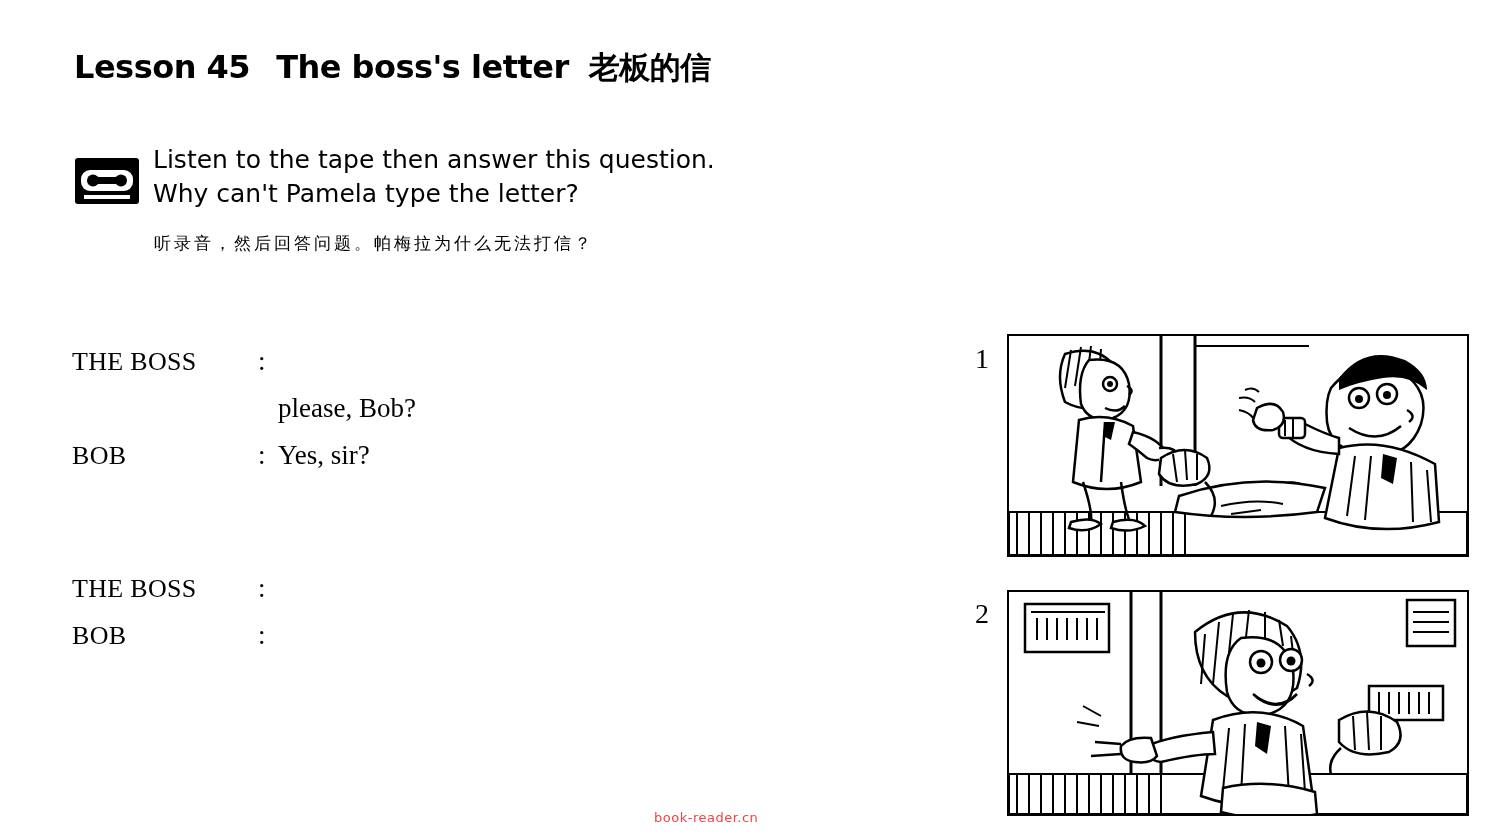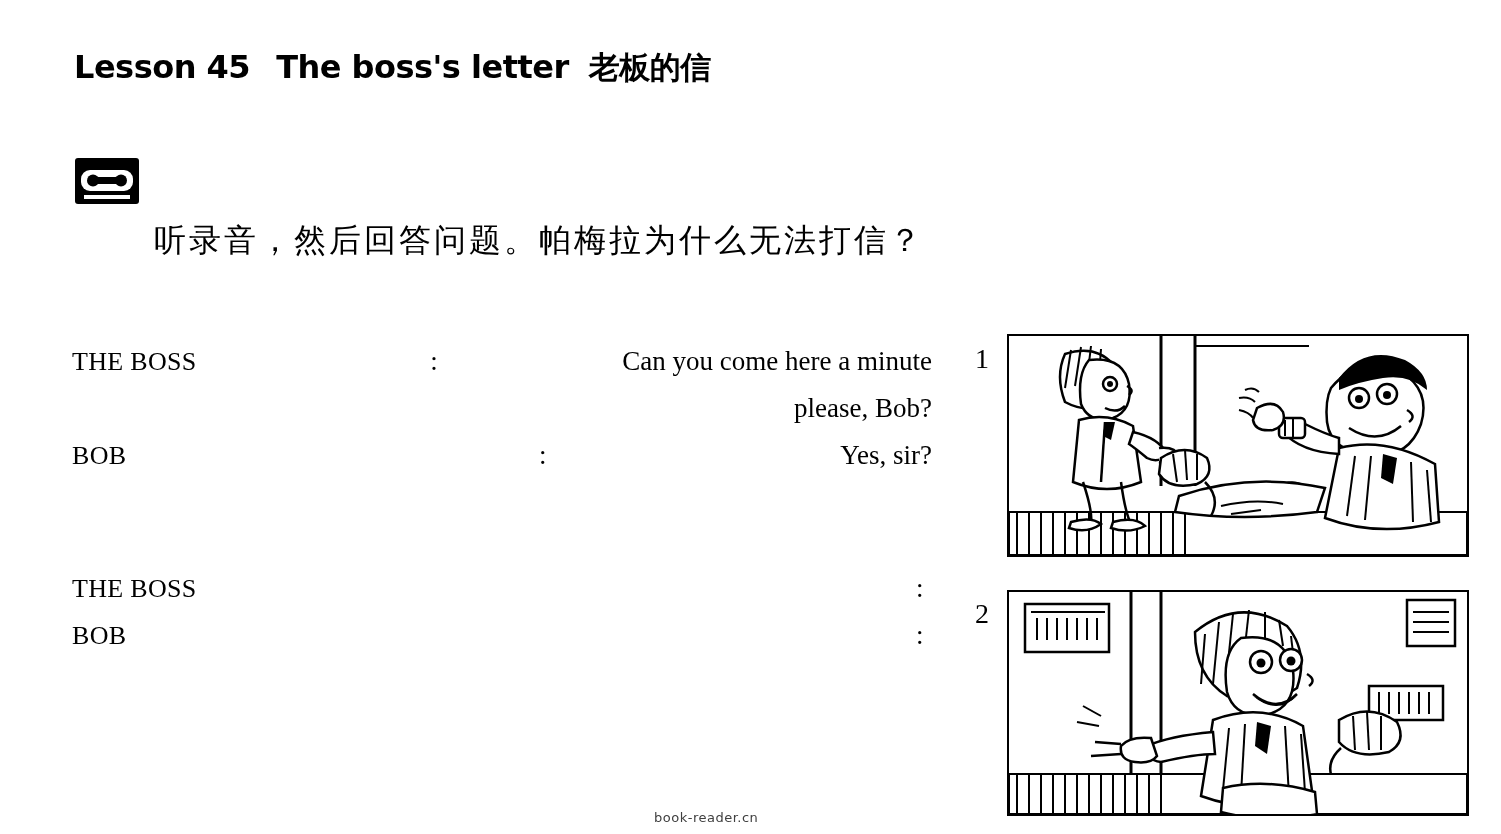--- a/index.html
+++ b/index.html
@@ -145,6 +145,7 @@
   </span>
 
   <div class="instr-text">
+    <div>Listen to the tape then answer this question.</div>
   </div>
 
   <div class="instr-cn">听录音，然后回答问题。帕梅拉为什么无法打信？</div>

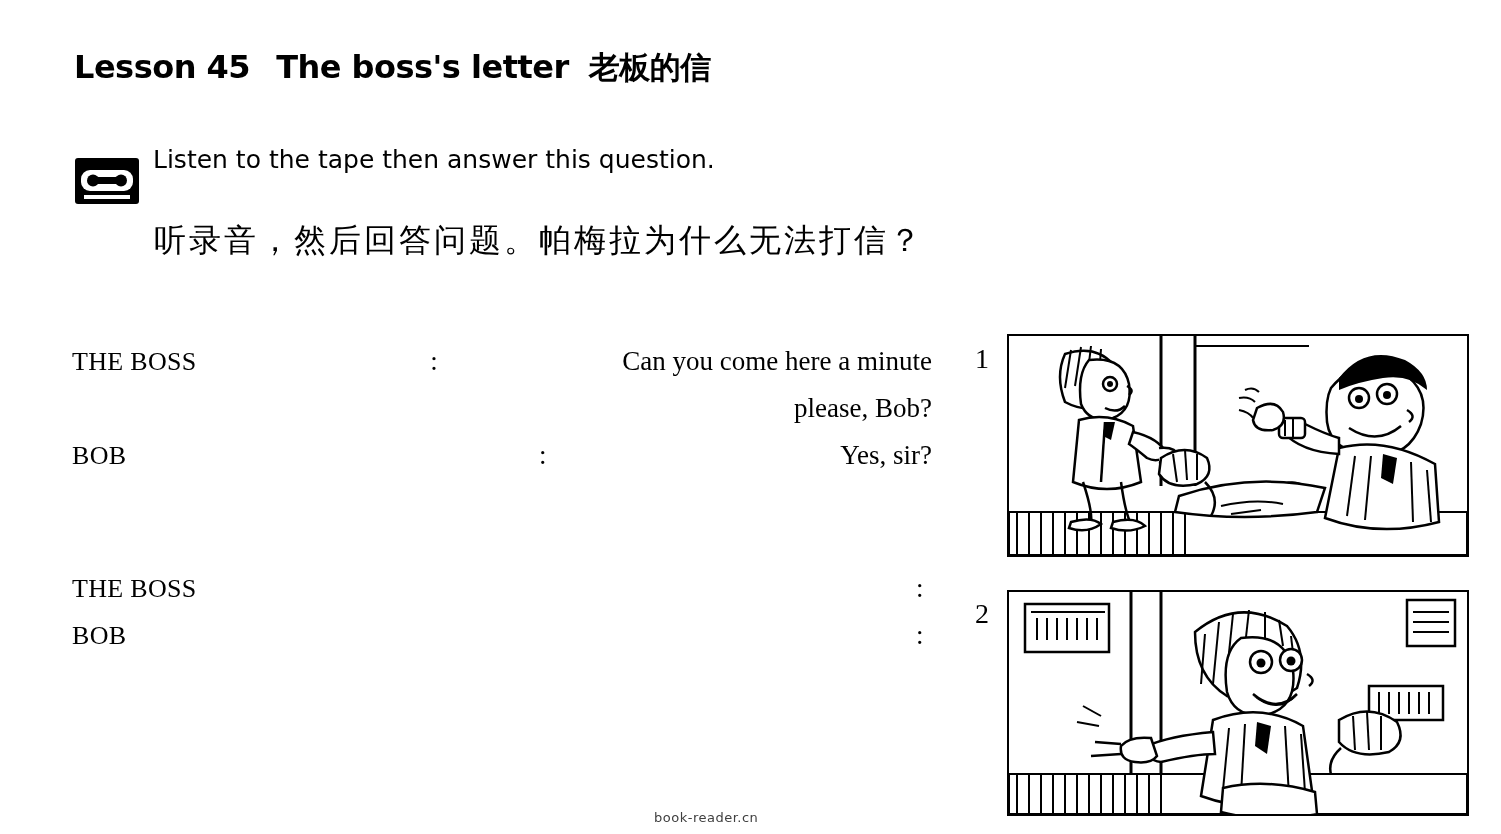--- a/index.html
+++ b/index.html
@@ -146,6 +146,7 @@
 
   <div class="instr-text">
     <div>Listen to the tape then answer this question.</div>
+    <div>Why can't Pamela type the letter?</div>
   </div>
 
   <div class="instr-cn">听录音，然后回答问题。帕梅拉为什么无法打信？</div>

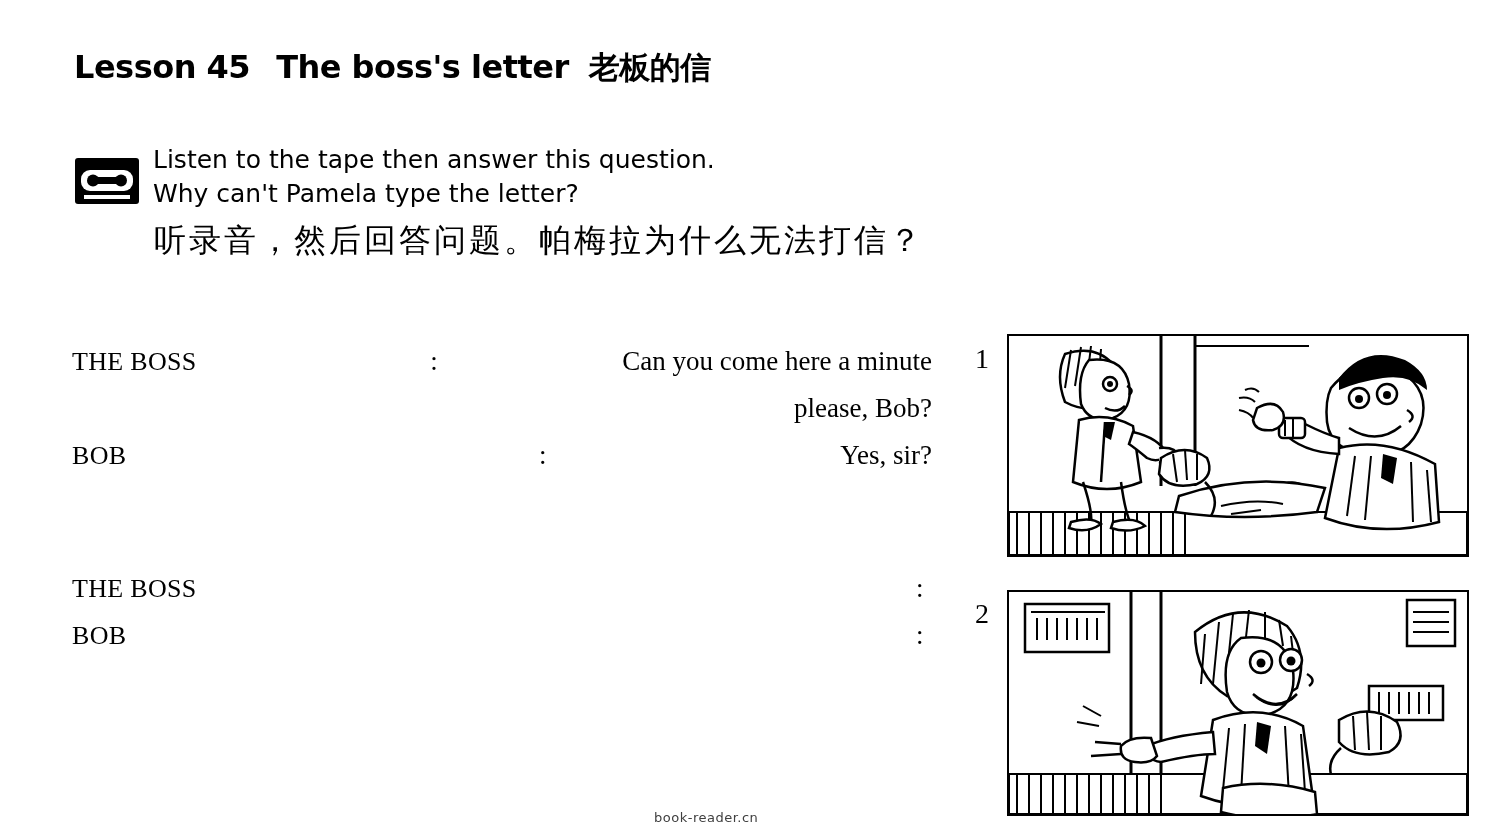--- a/index.html
+++ b/index.html
@@ -57,9 +57,9 @@
   .instr-cn {
     position: absolute;
     left: 80px;
-    top: 76px;
+    top: 89px;
     font-family: "DejaVu Sans", sans-serif;
-    font-size: 32px;
+    font-size: 17px;
     letter-spacing: 3px;
     white-space: nowrap;
   }

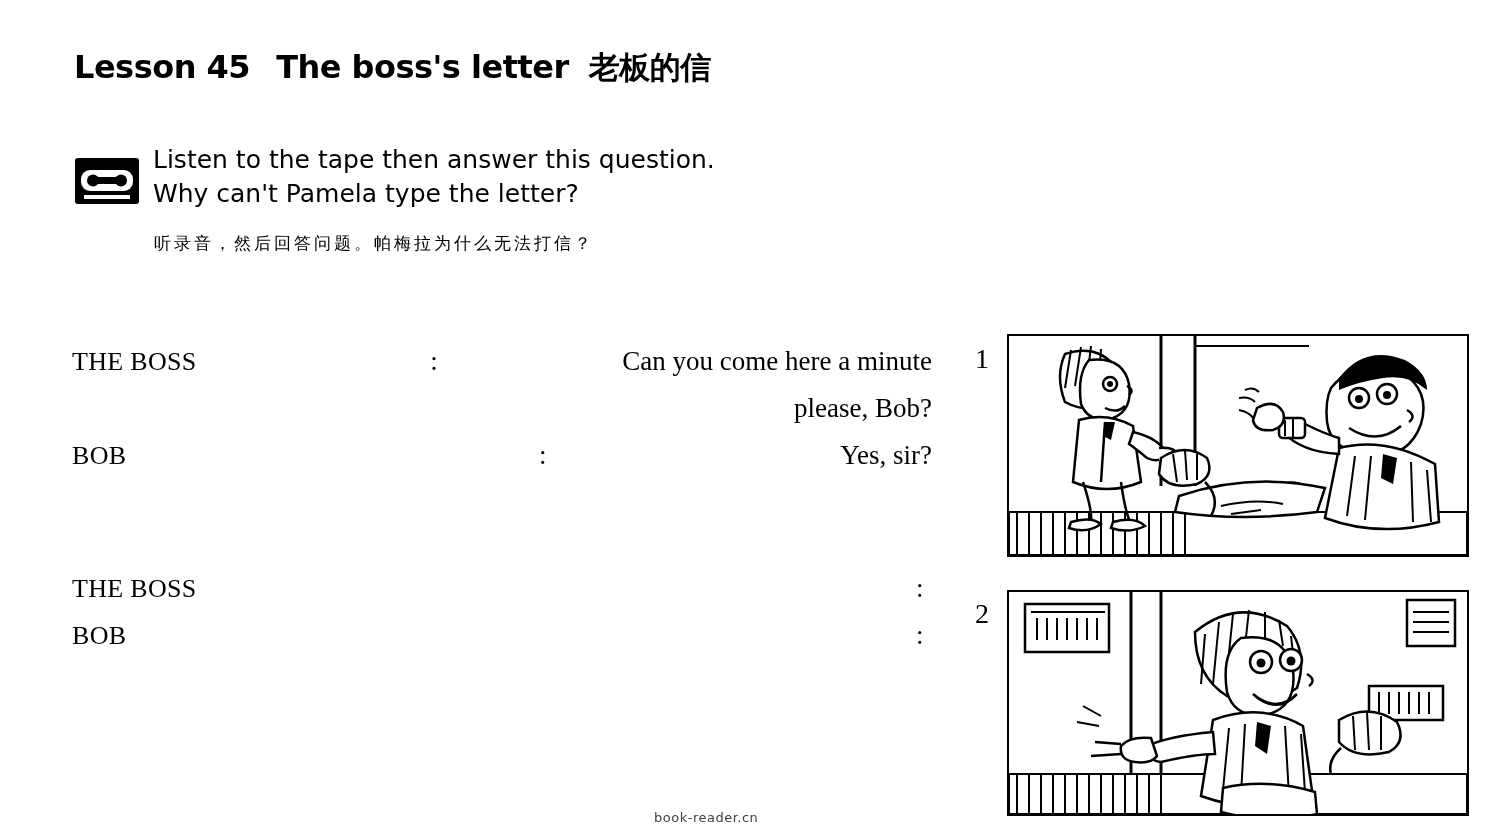--- a/index.html
+++ b/index.html
@@ -78,7 +78,6 @@
     font-size: 27px;
     line-height: 47px;
     white-space: nowrap;
-    justify-content: space-between;
   }
   .speaker {
     width: 186px;

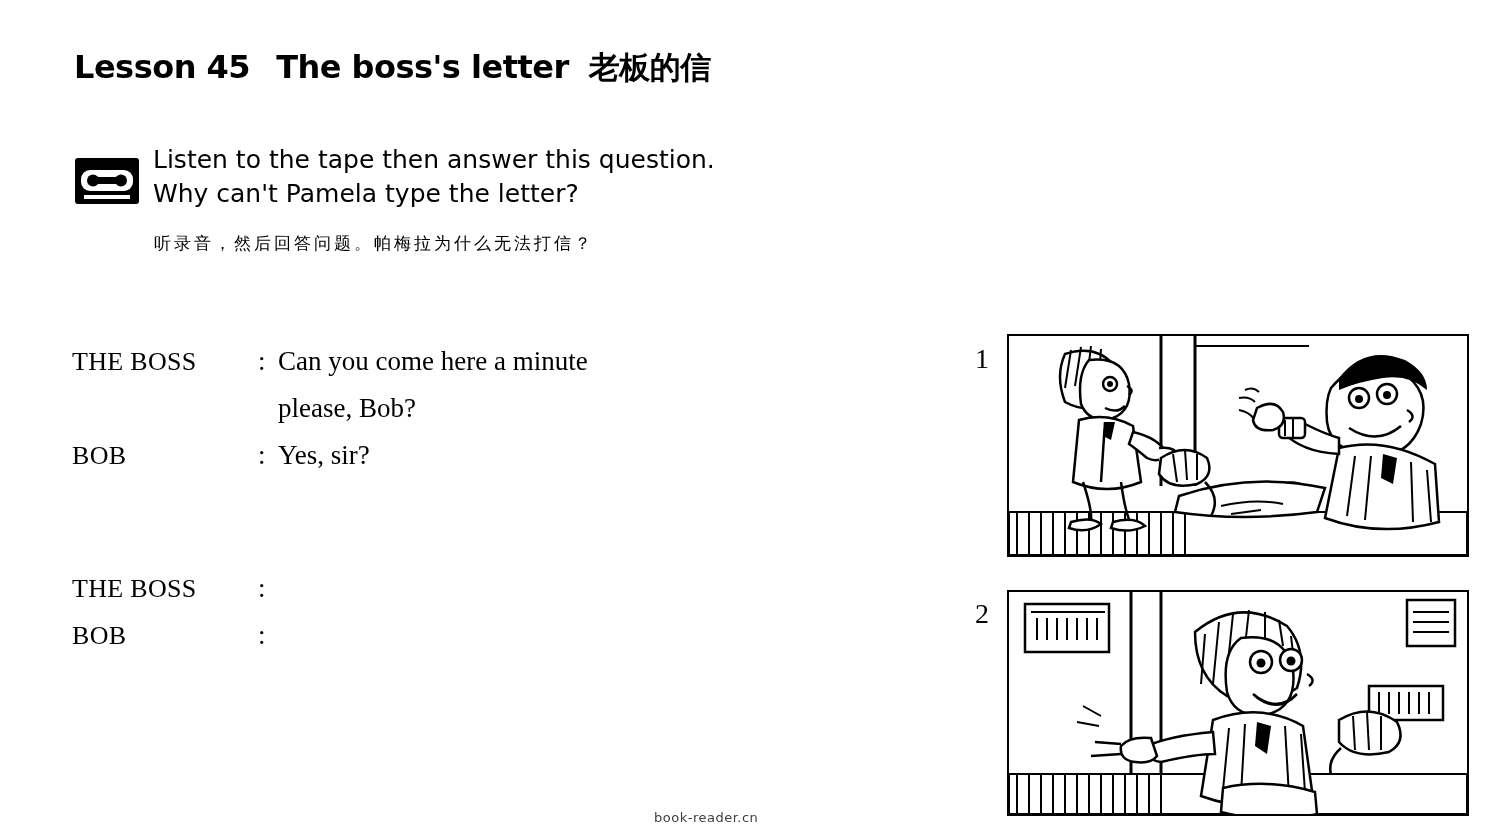--- a/index.html
+++ b/index.html
@@ -157,7 +157,6 @@
     <div class="dlg-line">
       <span class="speaker">THE BOSS</span>
       <span class="colon">:</span>
-      <span class="utterance">Can you come here a minute</span>
     </div>
     <div class="dlg-line cont">
       <span class="speaker"></span>

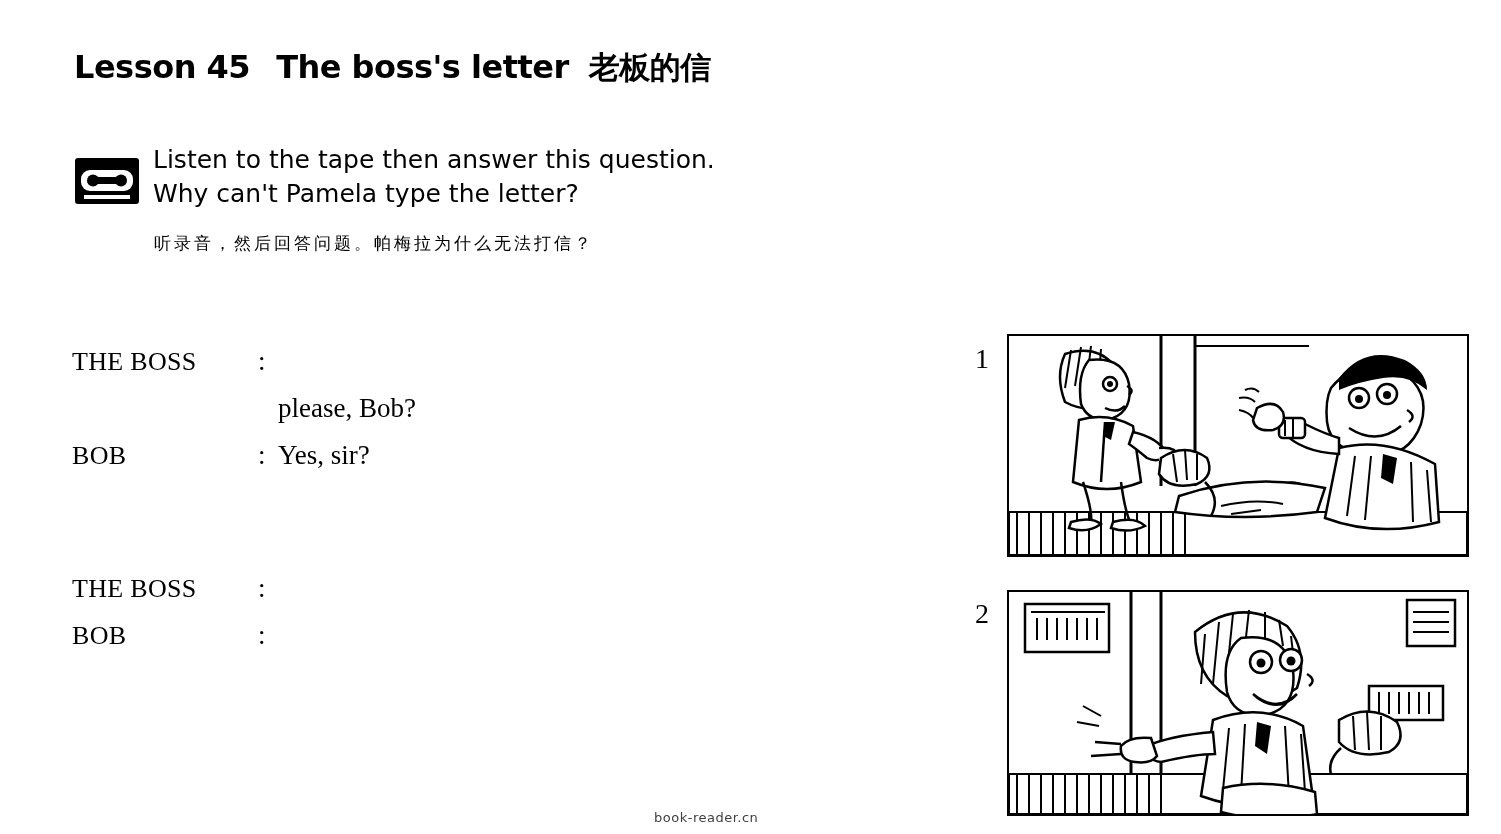--- a/index.html
+++ b/index.html
@@ -119,7 +119,7 @@
     top: 810px;
     font-family: "DejaVu Sans", sans-serif;
     font-size: 13px;
-    color: #404040;
+    color: #ef4444;
     letter-spacing: 0.5px;
   }
 </style>

